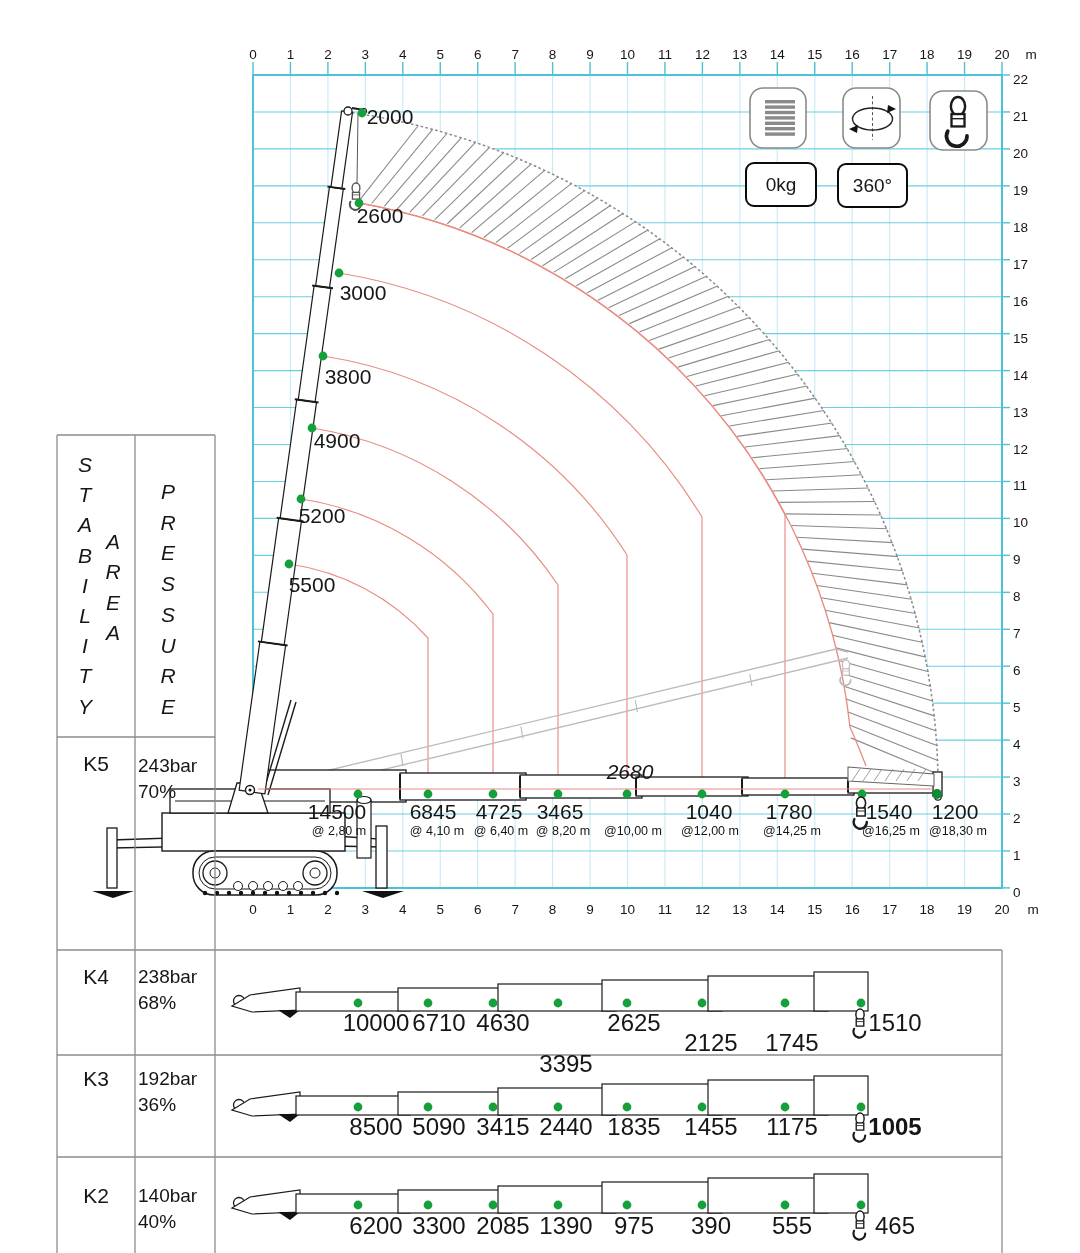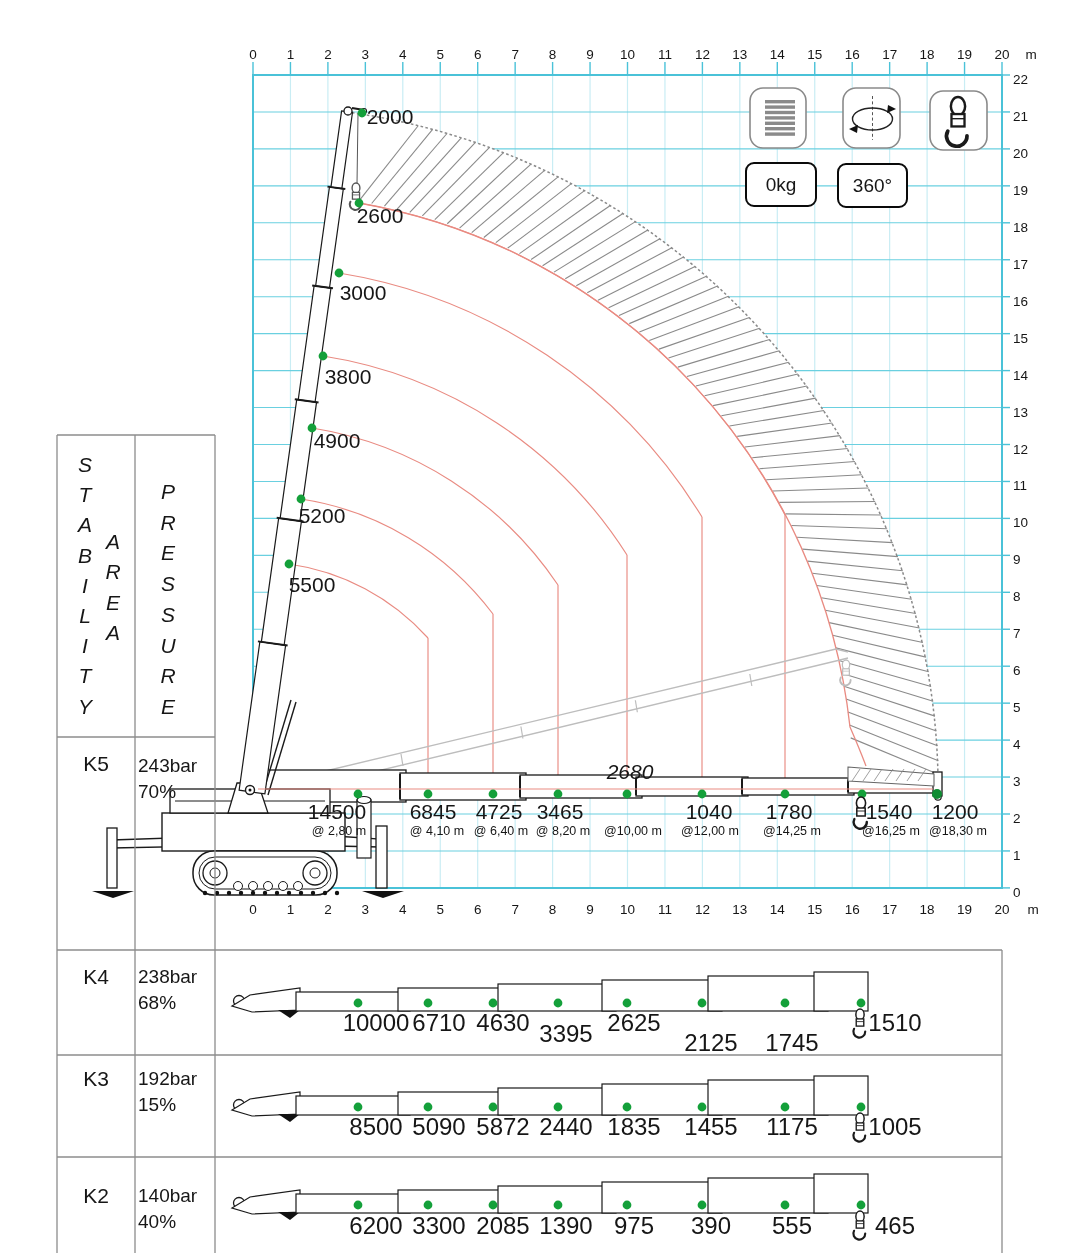--- a/index.html
+++ b/index.html
@@ -551,7 +551,7 @@
       <div class="t num20" style="left: 376px; top: 1023px;">10000</div>
       <div class="t num20" style="left: 439px; top: 1023px;">6710</div>
       <div class="t num20" style="left: 503px; top: 1023px;">4630</div>
-      <div class="t num20" style="left: 566px; top: 1034px; text-align: right;">3395</div>
+      <div class="t num20" style="left: 566px; top: 1064px; text-align: right;">3395</div>
       <div class="t num20" style="left: 634px; top: 1023px;">2625</div>
       <div class="t num20" style="left: 711px; top: 1023px; margin-top: 20px;">2125</div>
       <div class="t num20" style="left: 792px; top: 1023px; margin-top: 20px;">1745</div>

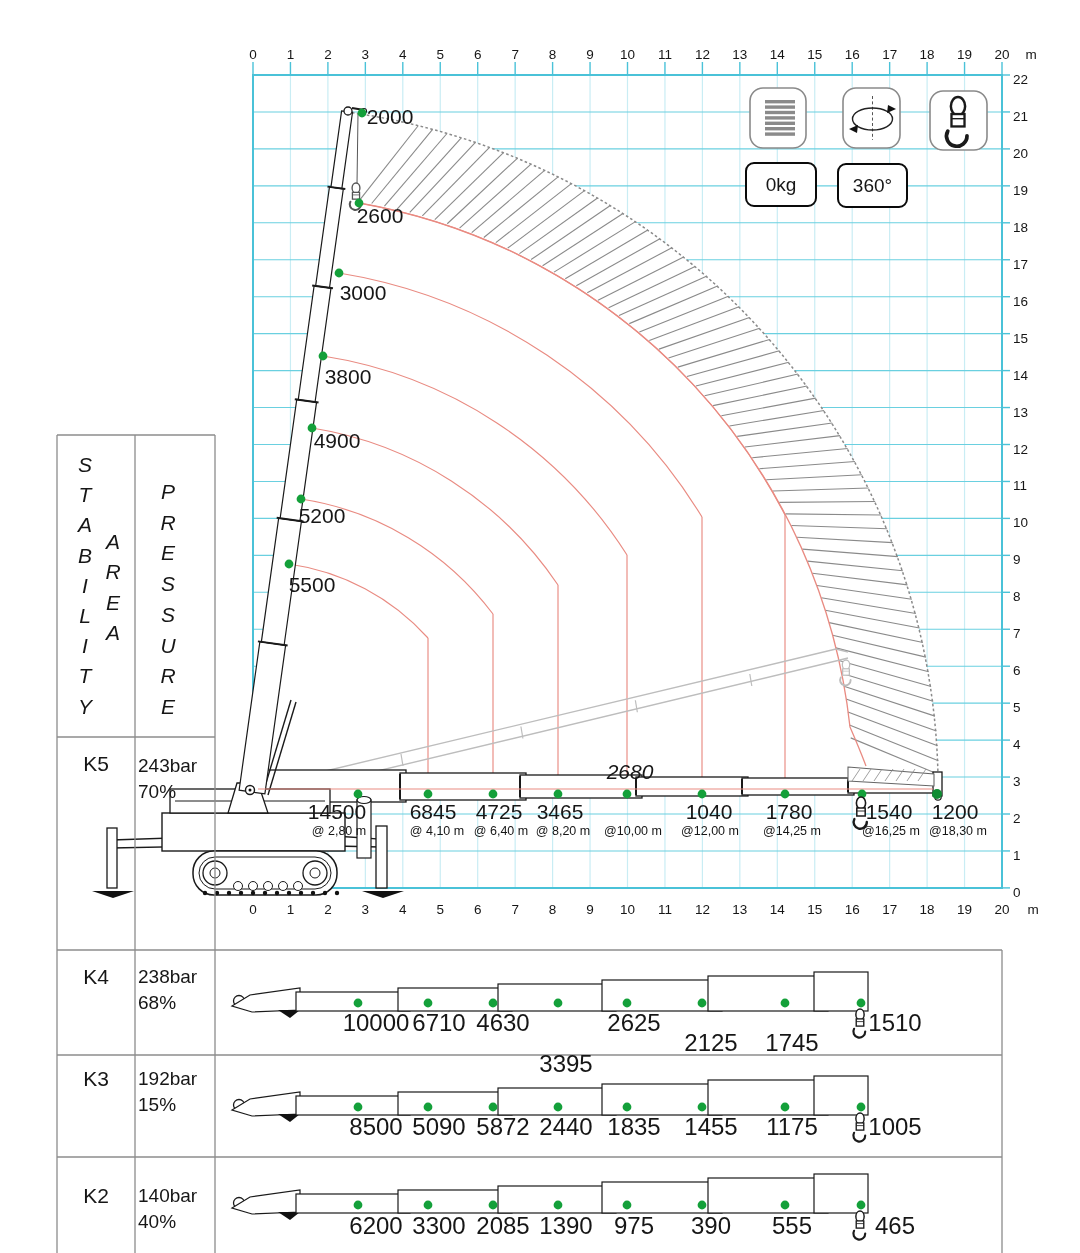--- a/index.html
+++ b/index.html
@@ -601,7 +601,7 @@
       <div class="t kval" style="left: 138px; top: 1003px;">68%</div>
       <div class="t kkey" style="left: 96px; top: 1079px;">K3</div>
       <div class="t kval" style="left: 138px; top: 1079px;">192bar</div>
-      <div class="t kval" style="left: 138px; top: 1105px;">15%</div>
+      <div class="t kval" style="left: 138px; top: 1105px;">36%</div>
       <div class="t kkey" style="left: 96px; top: 1196px;">K2</div>
       <div class="t kval" style="left: 138px; top: 1196px;">140bar</div>
       <div class="t kval" style="left: 138px; top: 1222px;">40%</div>

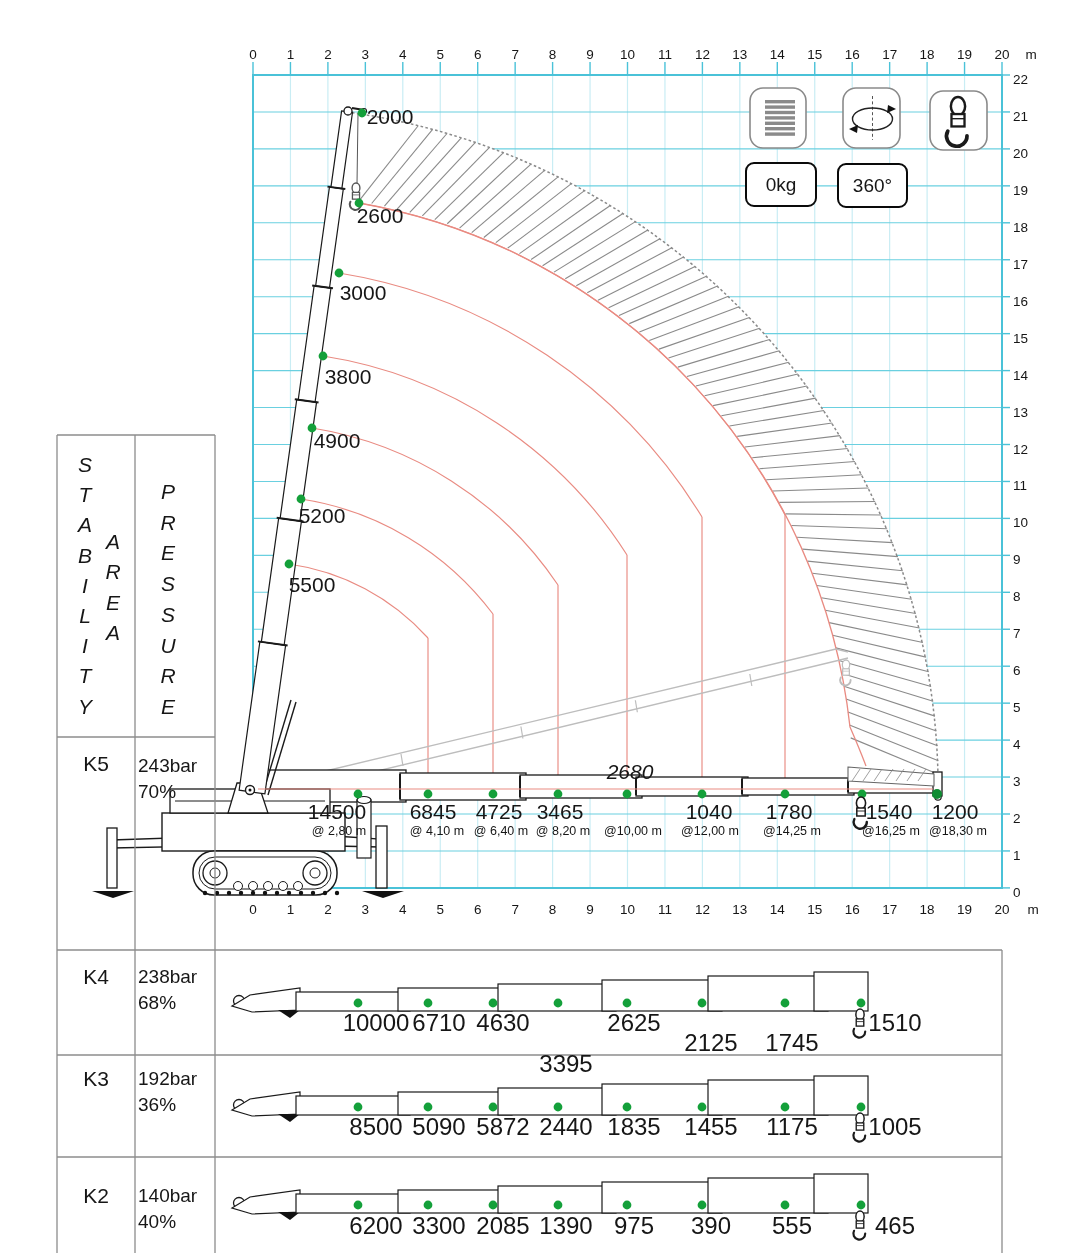--- a/index.html
+++ b/index.html
@@ -558,7 +558,7 @@
       <div class="t num20" style="left: 895px; top: 1023px;">1510</div>
       <div class="t num20" style="left: 376px; top: 1127px;">8500</div>
       <div class="t num20" style="left: 439px; top: 1127px;">5090</div>
-      <div class="t num20" style="left: 503px; top: 1127px;">5872</div>
+      <div class="t num20" style="left: 503px; top: 1127px;">3415</div>
       <div class="t num20" style="left: 566px; top: 1127px;">2440</div>
       <div class="t num20" style="left: 634px; top: 1127px;">1835</div>
       <div class="t num20" style="left: 711px; top: 1127px;">1455</div>

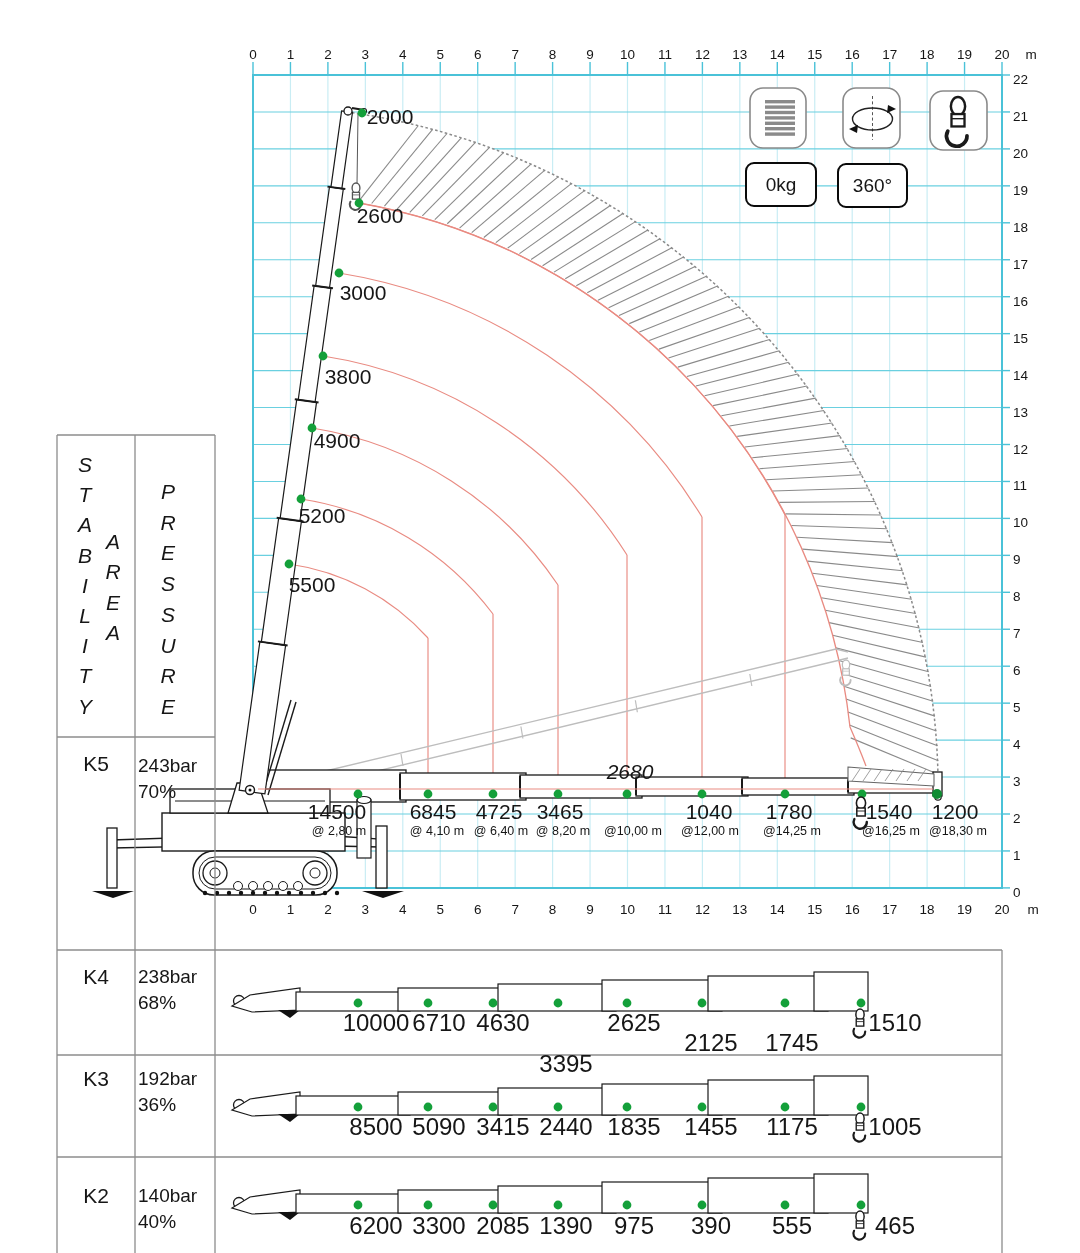--- a/index.html
+++ b/index.html
@@ -563,7 +563,7 @@
       <div class="t num20" style="left: 634px; top: 1127px;">1835</div>
       <div class="t num20" style="left: 711px; top: 1127px;">1455</div>
       <div class="t num20" style="left: 792px; top: 1127px;">1175</div>
-      <div class="t num20" style="left: 895px; top: 1127px;">1005</div>
+      <div class="t num20" style="left: 895px; top: 1127px; font-weight: bold;">1005</div>
       <div class="t num20" style="left: 376px; top: 1226px;">6200</div>
       <div class="t num20" style="left: 439px; top: 1226px;">3300</div>
       <div class="t num20" style="left: 503px; top: 1226px;">2085</div>

